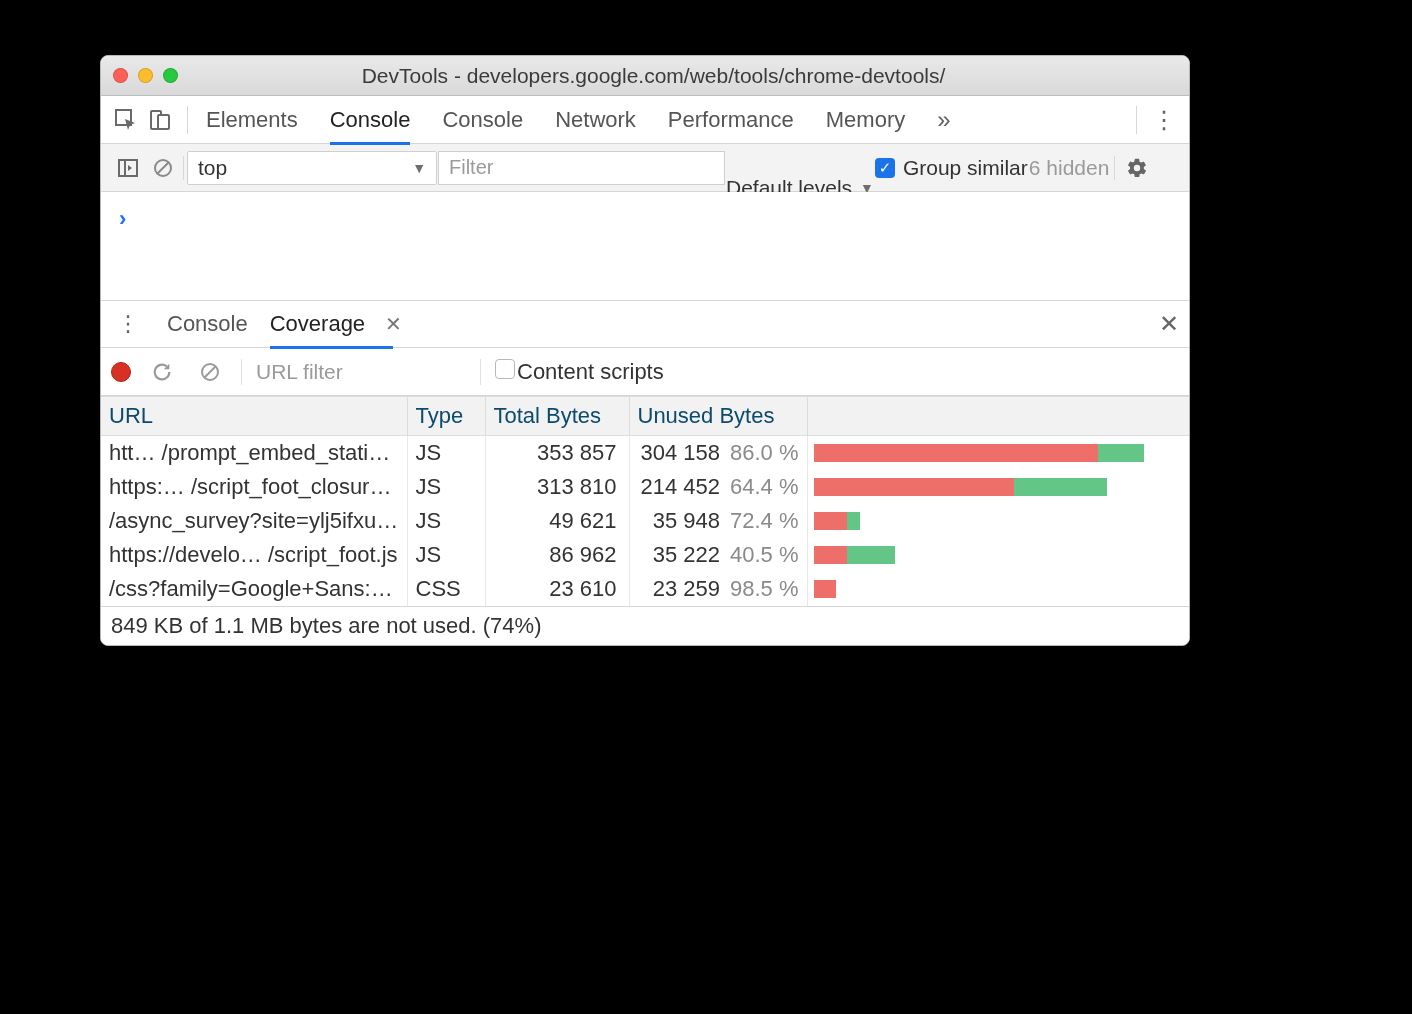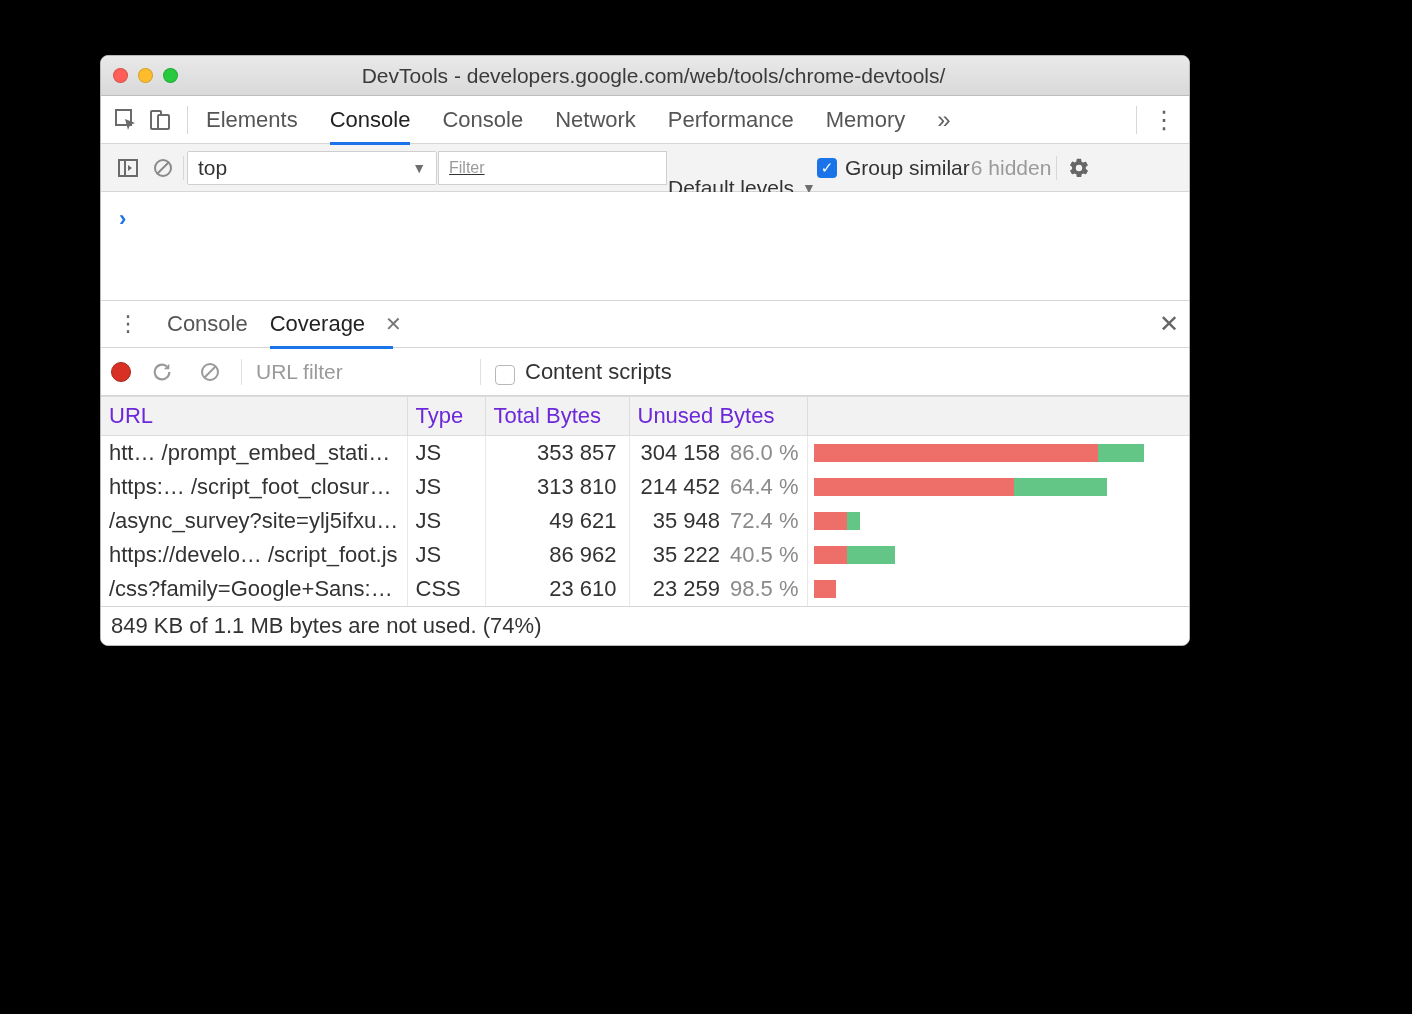--- a/index.html
+++ b/index.html
@@ -93,9 +93,8 @@
     border: 1px solid #cfcfcf;
     height: 34px;
     padding: 0 10px;
-    font-size: 16px;
+    font-size: 20px;
     color: #333;
-    text-decoration: underline;
   }
   .filter-input::placeholder { color: #9a9a9a; }
   .levels {

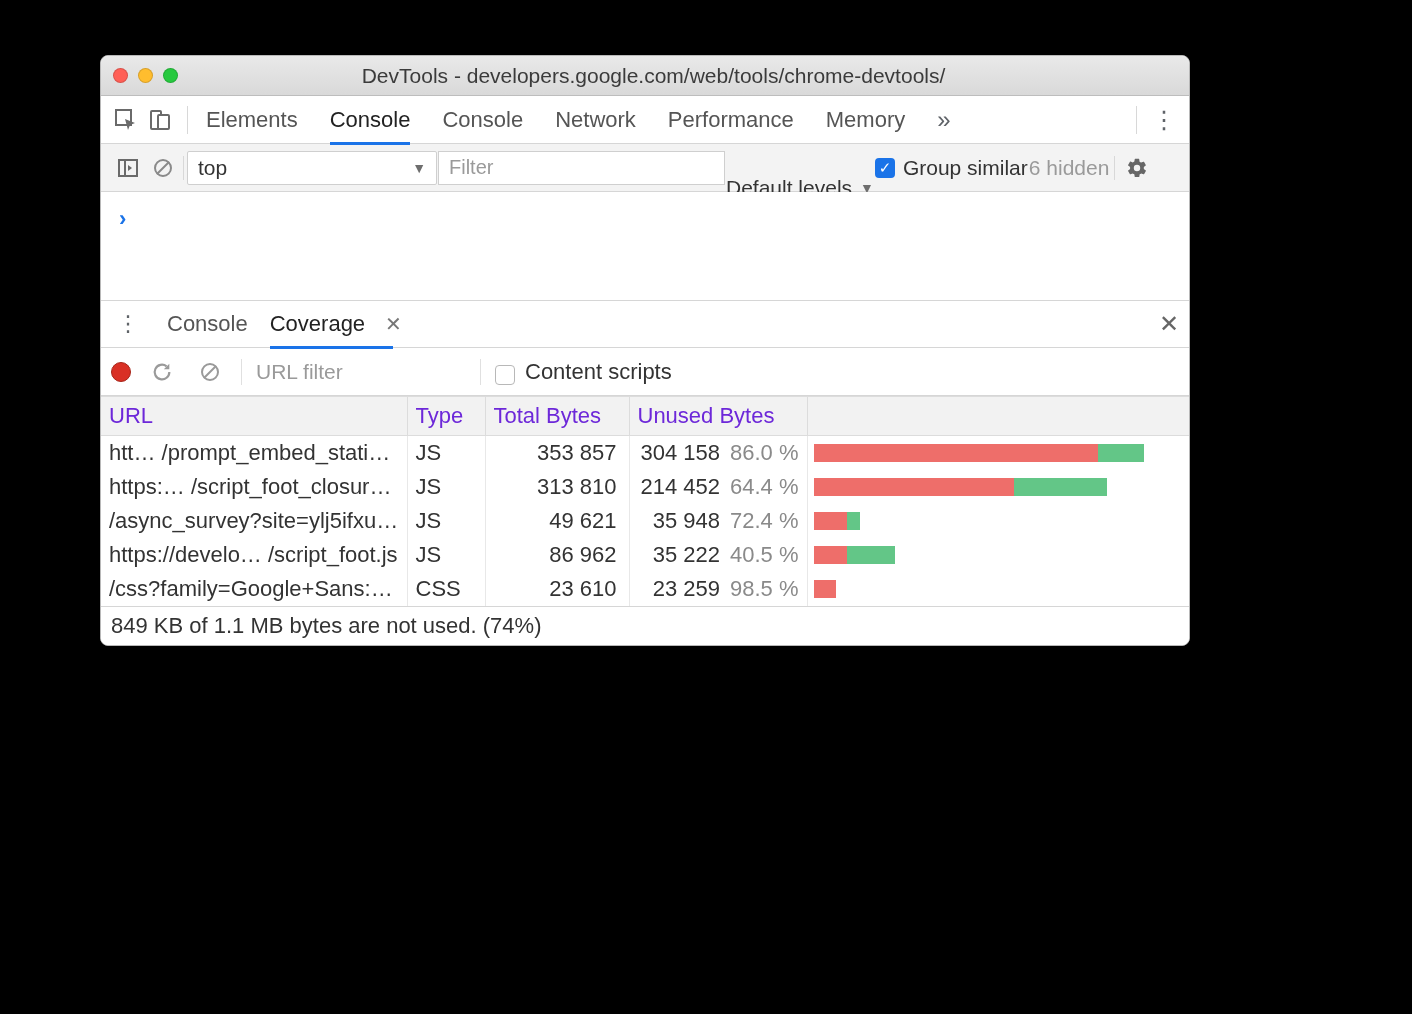--- a/index.html
+++ b/index.html
@@ -321,7 +321,7 @@
     <div class="light-divider"></div>
     <input class="url-filter" placeholder="URL filter" style="">
     <div class="light-divider"></div>
-    <div style="display:flex;align-items:flex-end;gap:10px">
+    <div style="display:flex;align-items:flex-start;gap:2px">
       <div class="checkbox-empty"></div>
       <span>Content scripts</span>
     </div>

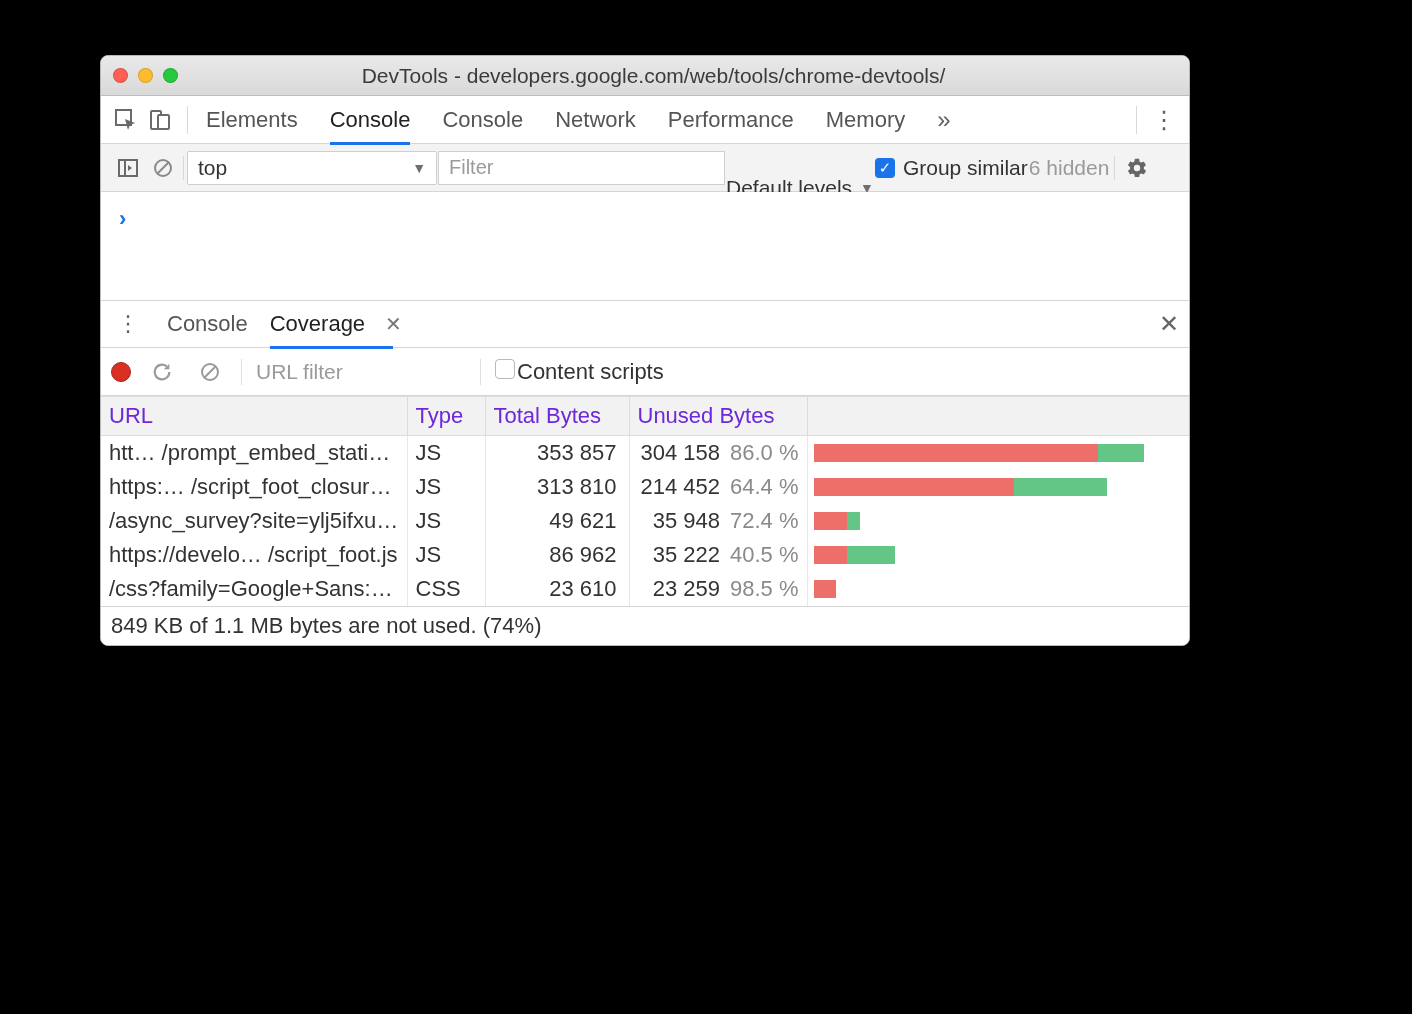--- a/index.html
+++ b/index.html
@@ -177,7 +177,7 @@
     border-bottom: 1px solid #dcdcdc;
     border-right: 1px solid #dcdcdc;
     padding: 6px 8px;
-    color: #6d28d9;
+    color: #0c4a6e;
     margin-left: 28px;
   }
   table.coverage th:last-child { border-right: none; }

